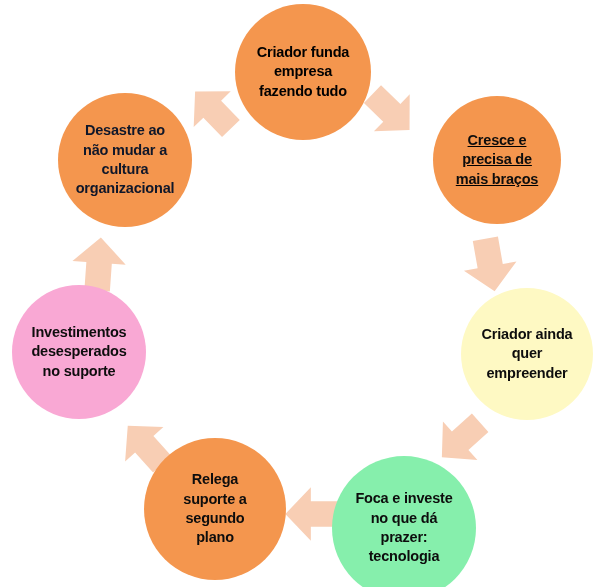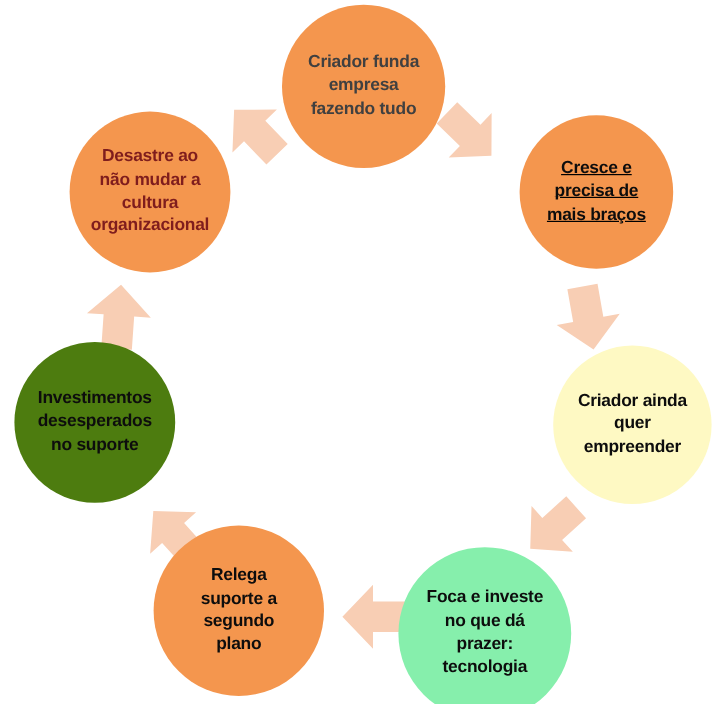--- a/index.html
+++ b/index.html
@@ -95,7 +95,7 @@
 
   <div id="nodes-layer">
       <div class="node" style="left: 235px; top: 4px; width: 136px; height: 136px; background: rgb(244, 150, 78);">
-        <span class="node-label" style="color: #404040;">Criador funda
+        <span class="node-label" style="color: #000000;">Criador funda
 empresa
 fazendo tudo</span>
       </div>

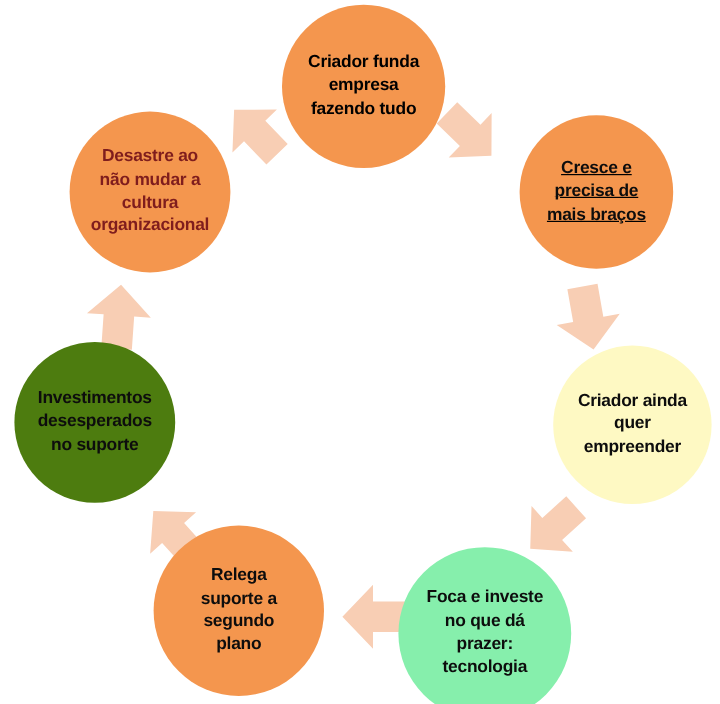--- a/index.html
+++ b/index.html
@@ -127,7 +127,7 @@
 no suporte</span>
       </div>
       <div class="node" style="left: 58px; top: 93px; width: 134px; height: 134px; background: rgb(244, 150, 78);">
-        <span class="node-label" style="color: #7f1d1d;">Desastre ao
+        <span class="node-label" style="color: #0f172a;">Desastre ao
 não mudar a
 cultura
 organizacional</span>

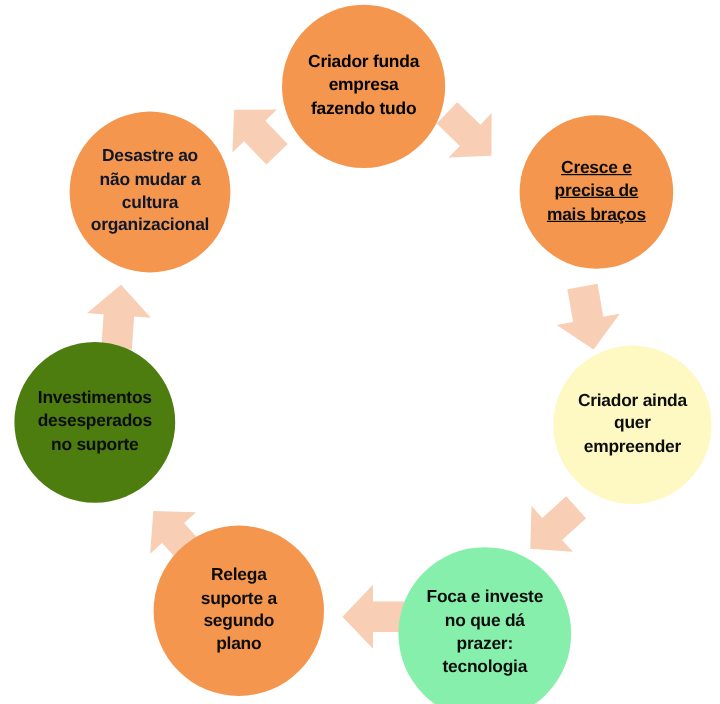--- a/index.html
+++ b/index.html
@@ -121,7 +121,7 @@
 segundo
 plano</span>
       </div>
-      <div class="node" style="left: 12px; top: 285px; width: 134px; height: 134px; background: #4d7c0f;">
+      <div class="node" style="left: 12px; top: 285px; width: 134px; height: 134px; background: #f9a8d4;">
         <span class="node-label" style="color: rgb(13, 13, 13);">Investimentos
 desesperados
 no suporte</span>

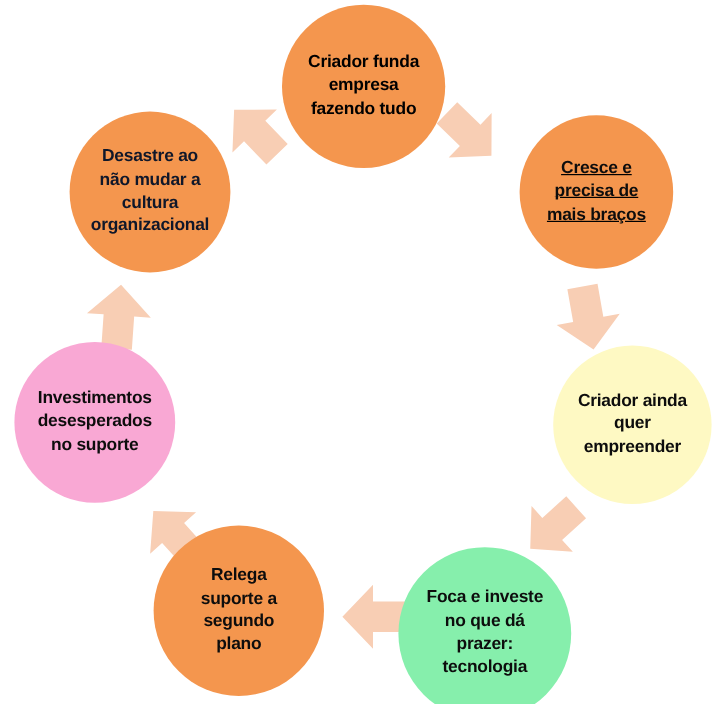--- a/index.html
+++ b/index.html
@@ -115,7 +115,7 @@
 prazer:
 tecnologia</span>
       </div>
-      <div class="node" style="left: 128px; top: 438px; width: 142px; height: 142px; background: rgb(244, 150, 78);">
+      <div class="node" style="left: 144px; top: 438px; width: 142px; height: 142px; background: rgb(244, 150, 78);">
         <span class="node-label" style="color: rgb(13, 13, 13);">Relega
 suporte a
 segundo

